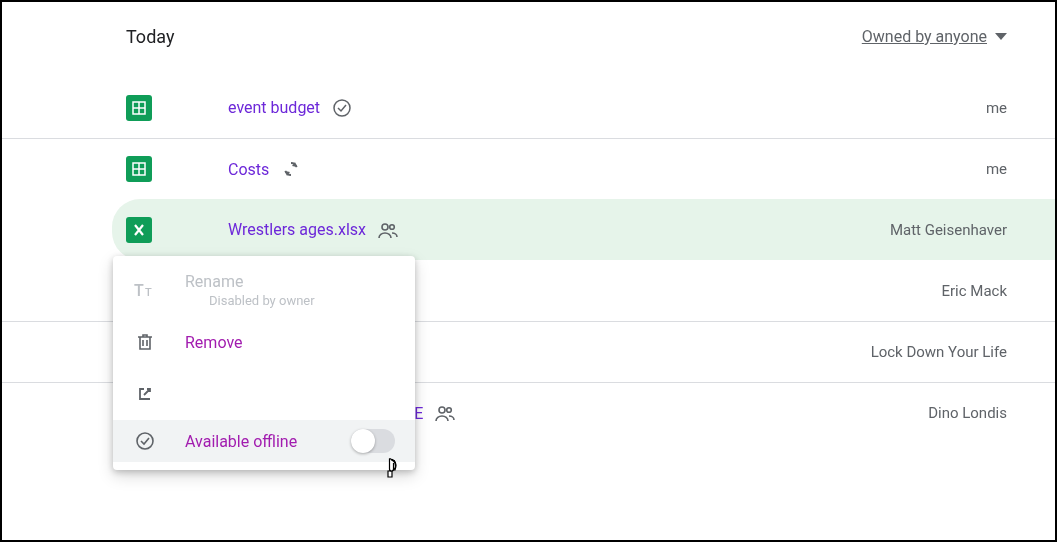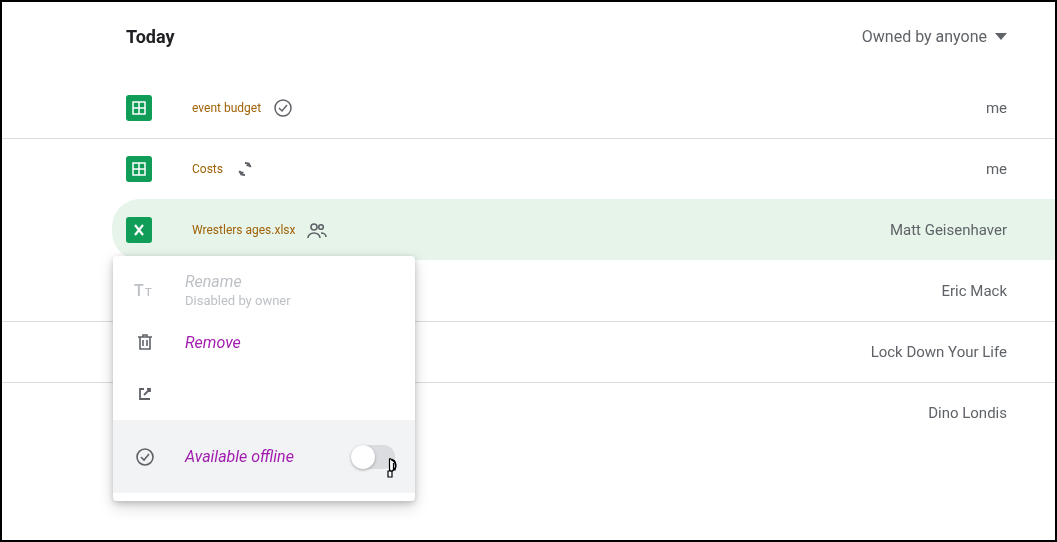--- a/index.html
+++ b/index.html
@@ -24,7 +24,7 @@
     }
     .section-title {
       font-size: 18px;
-      font-weight: 700;
+      font-weight: 400;
       color: #202124;
     }
     .filter-dropdown {

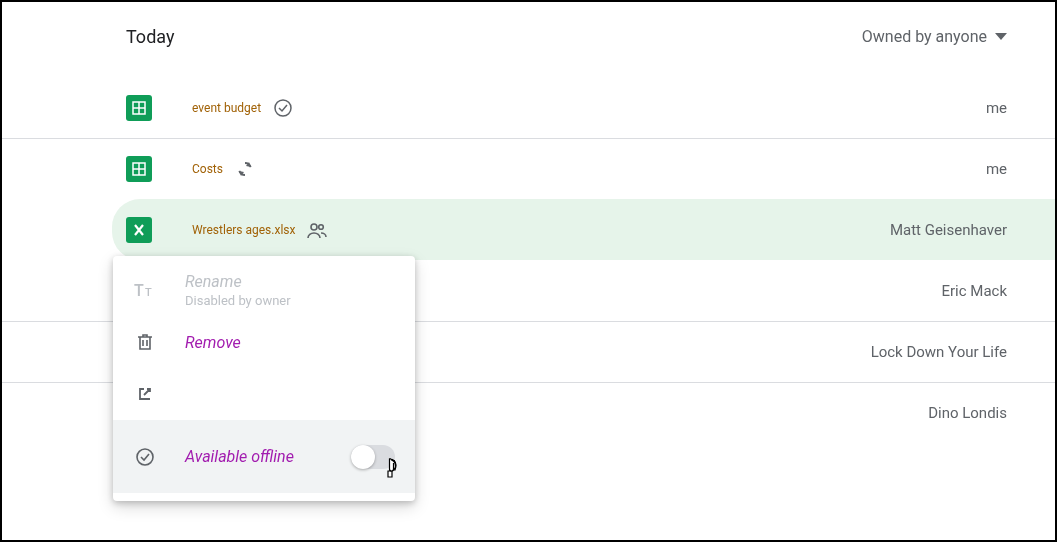--- a/index.html
+++ b/index.html
@@ -34,6 +34,7 @@
       cursor: pointer;
       color: #5f6368;
       font-size: 16px;
+      text-decoration: underline;
     }
     .dropdown-arrow {
       width: 0;

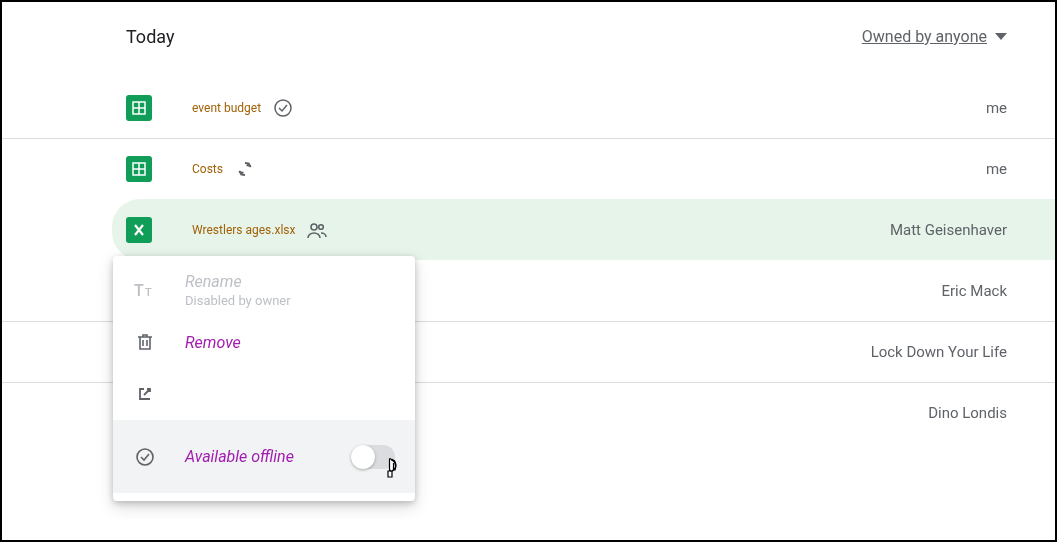--- a/index.html
+++ b/index.html
@@ -83,10 +83,11 @@
       background: #0f9d58;
     }
     .file-name {
-      font-size: 12px;
-      color: #a16207;
+      font-size: 16px;
+      color: #6d28d9;
       flex: 0 0 auto;
       margin-right: 10px;
+      margin-left: 36px;
     }
     .meta-icon {
       width: 24px;

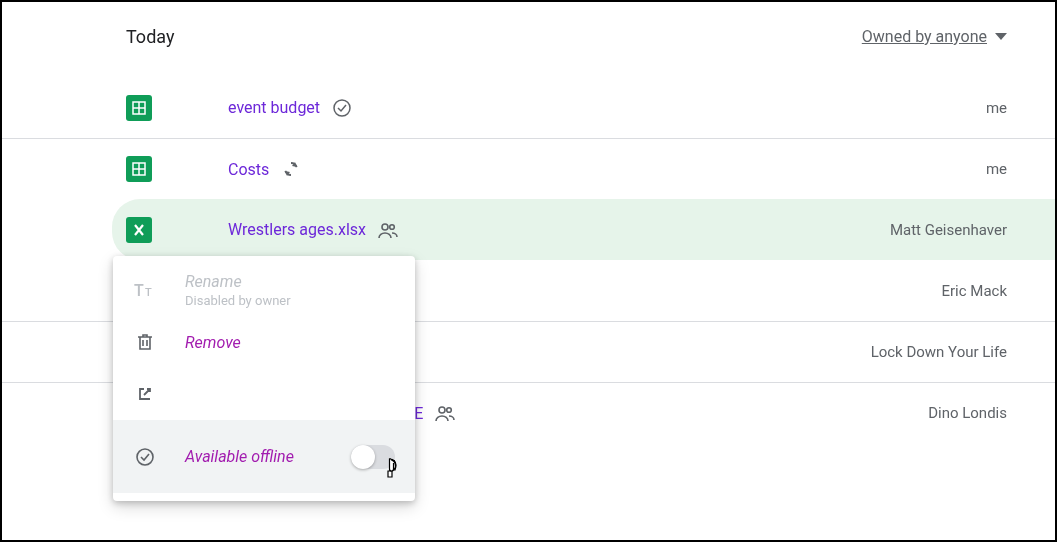--- a/index.html
+++ b/index.html
@@ -142,7 +142,6 @@
     }
     .menu-label {
       flex: 1;
-      font-style: italic;
     }
     .menu-sublabel {
       font-size: 13px;

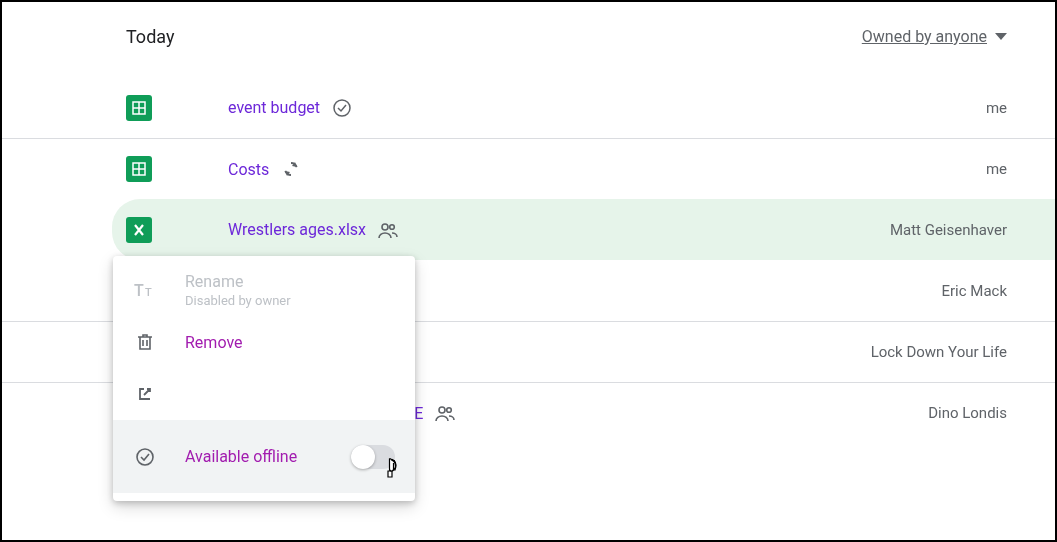--- a/index.html
+++ b/index.html
@@ -146,6 +146,7 @@
     .menu-sublabel {
       font-size: 13px;
       margin-top: 2px;
+      margin-left: 24px;
     }
     .menu-text-col {
       display: flex;

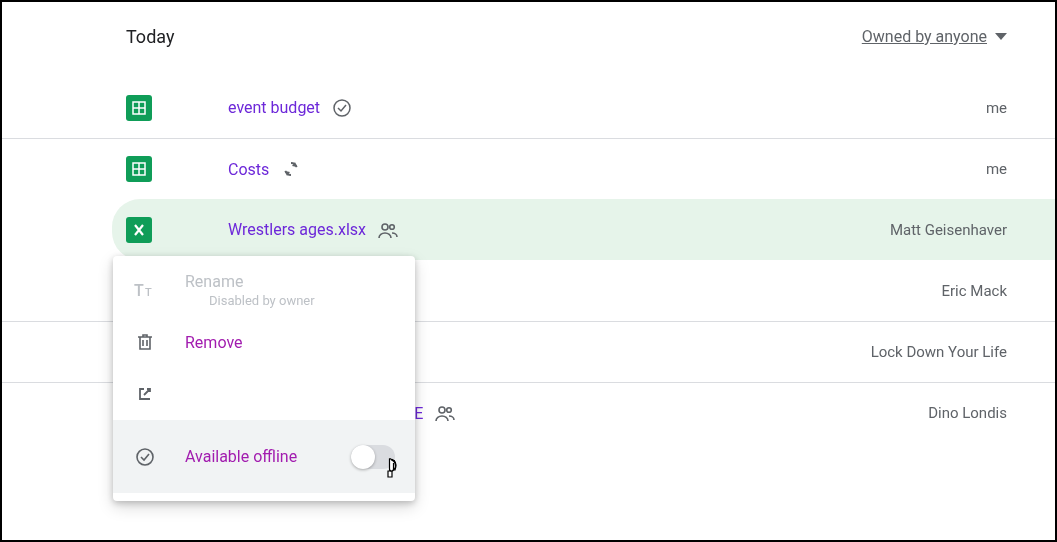--- a/index.html
+++ b/index.html
@@ -130,7 +130,7 @@
     }
     .menu-item.highlighted {
       background: #f1f3f4;
-      height: 73px;
+      height: 42px;
     }
     .menu-icon {
       width: 24px;

